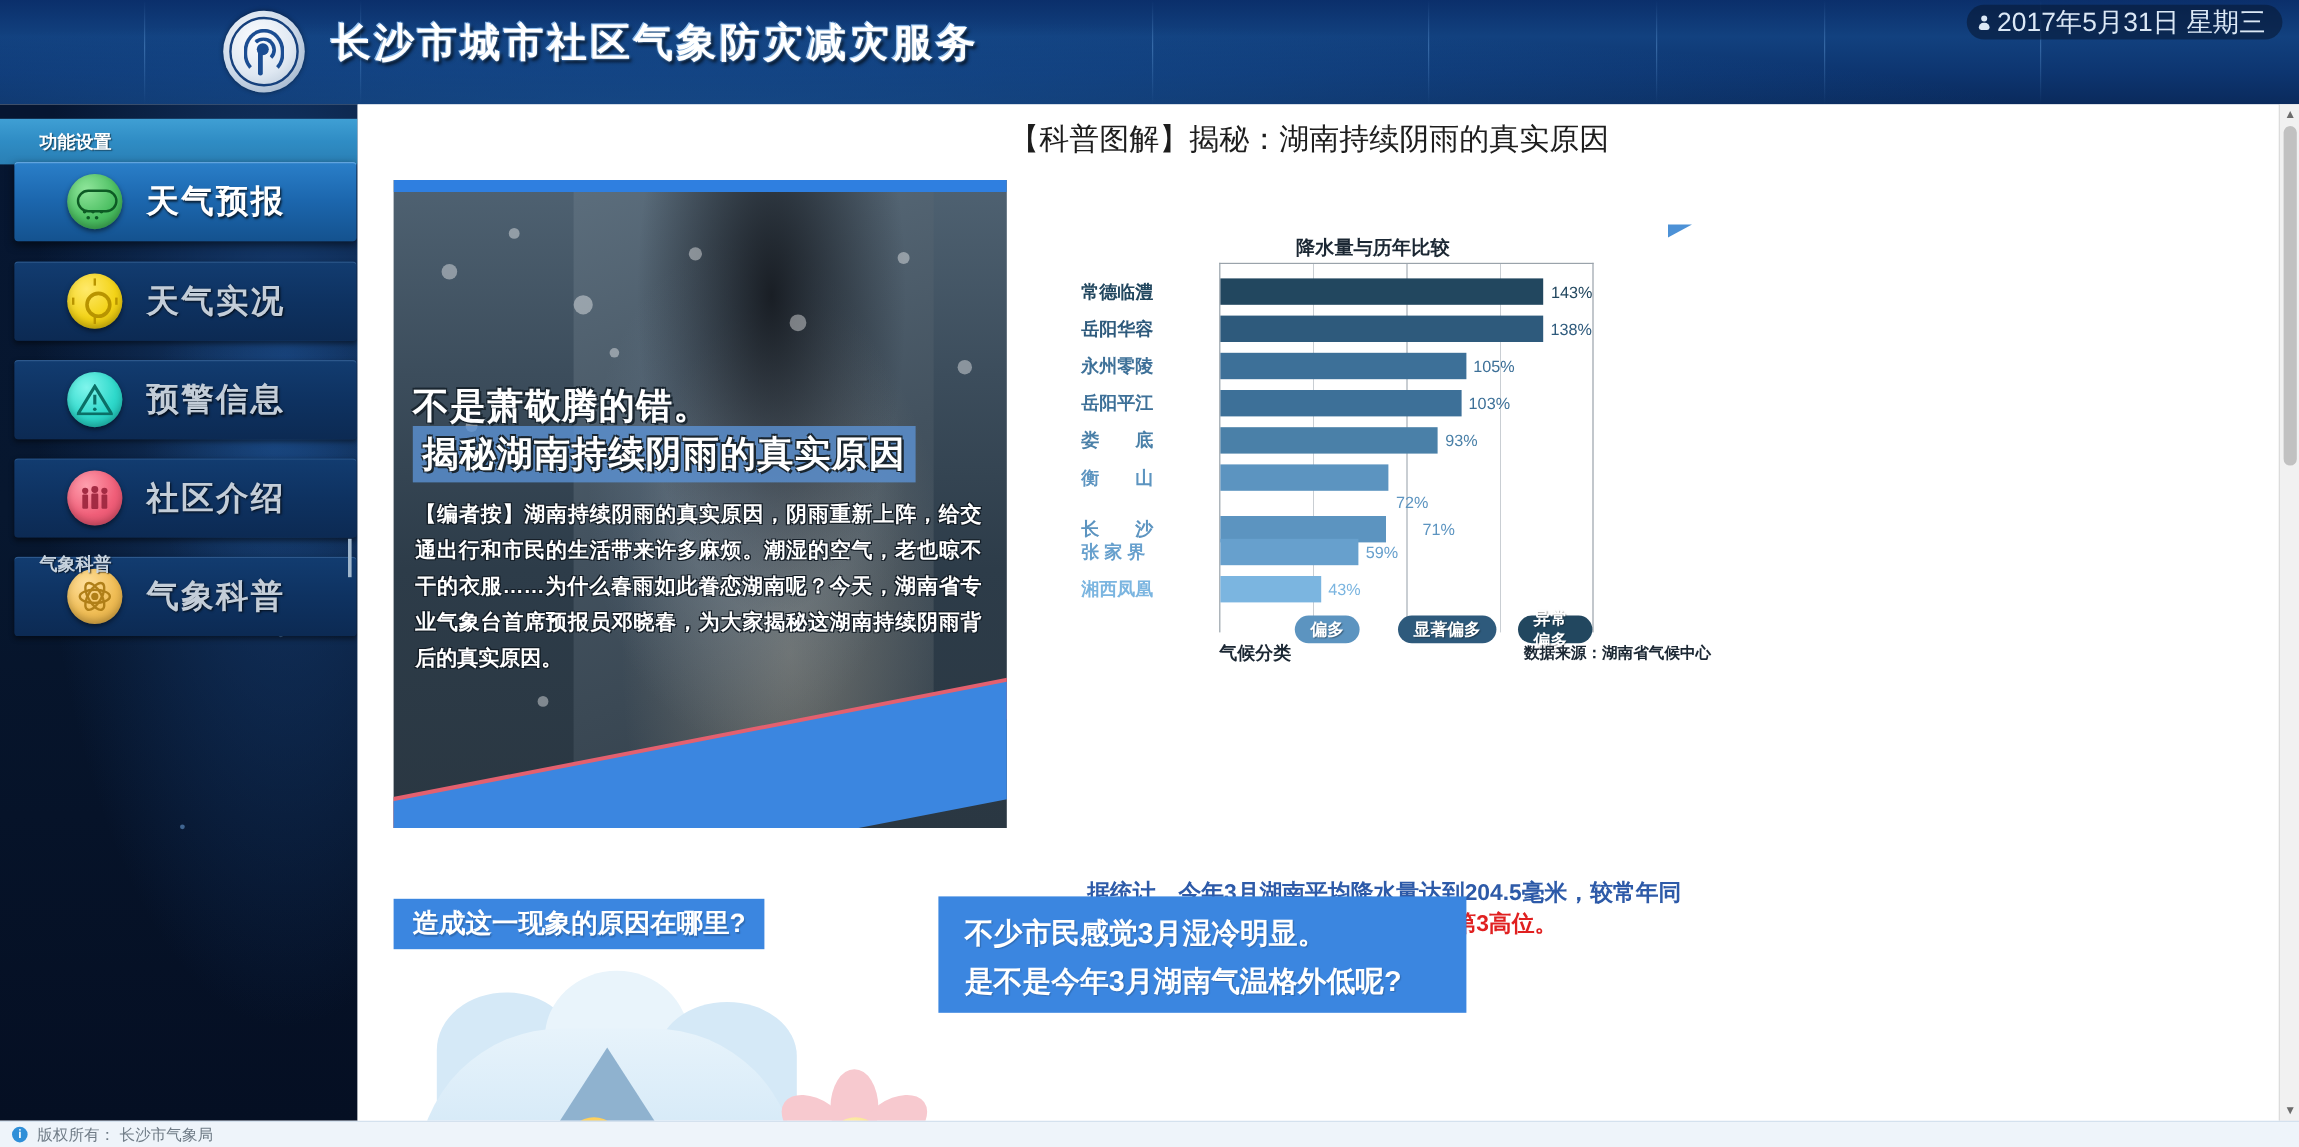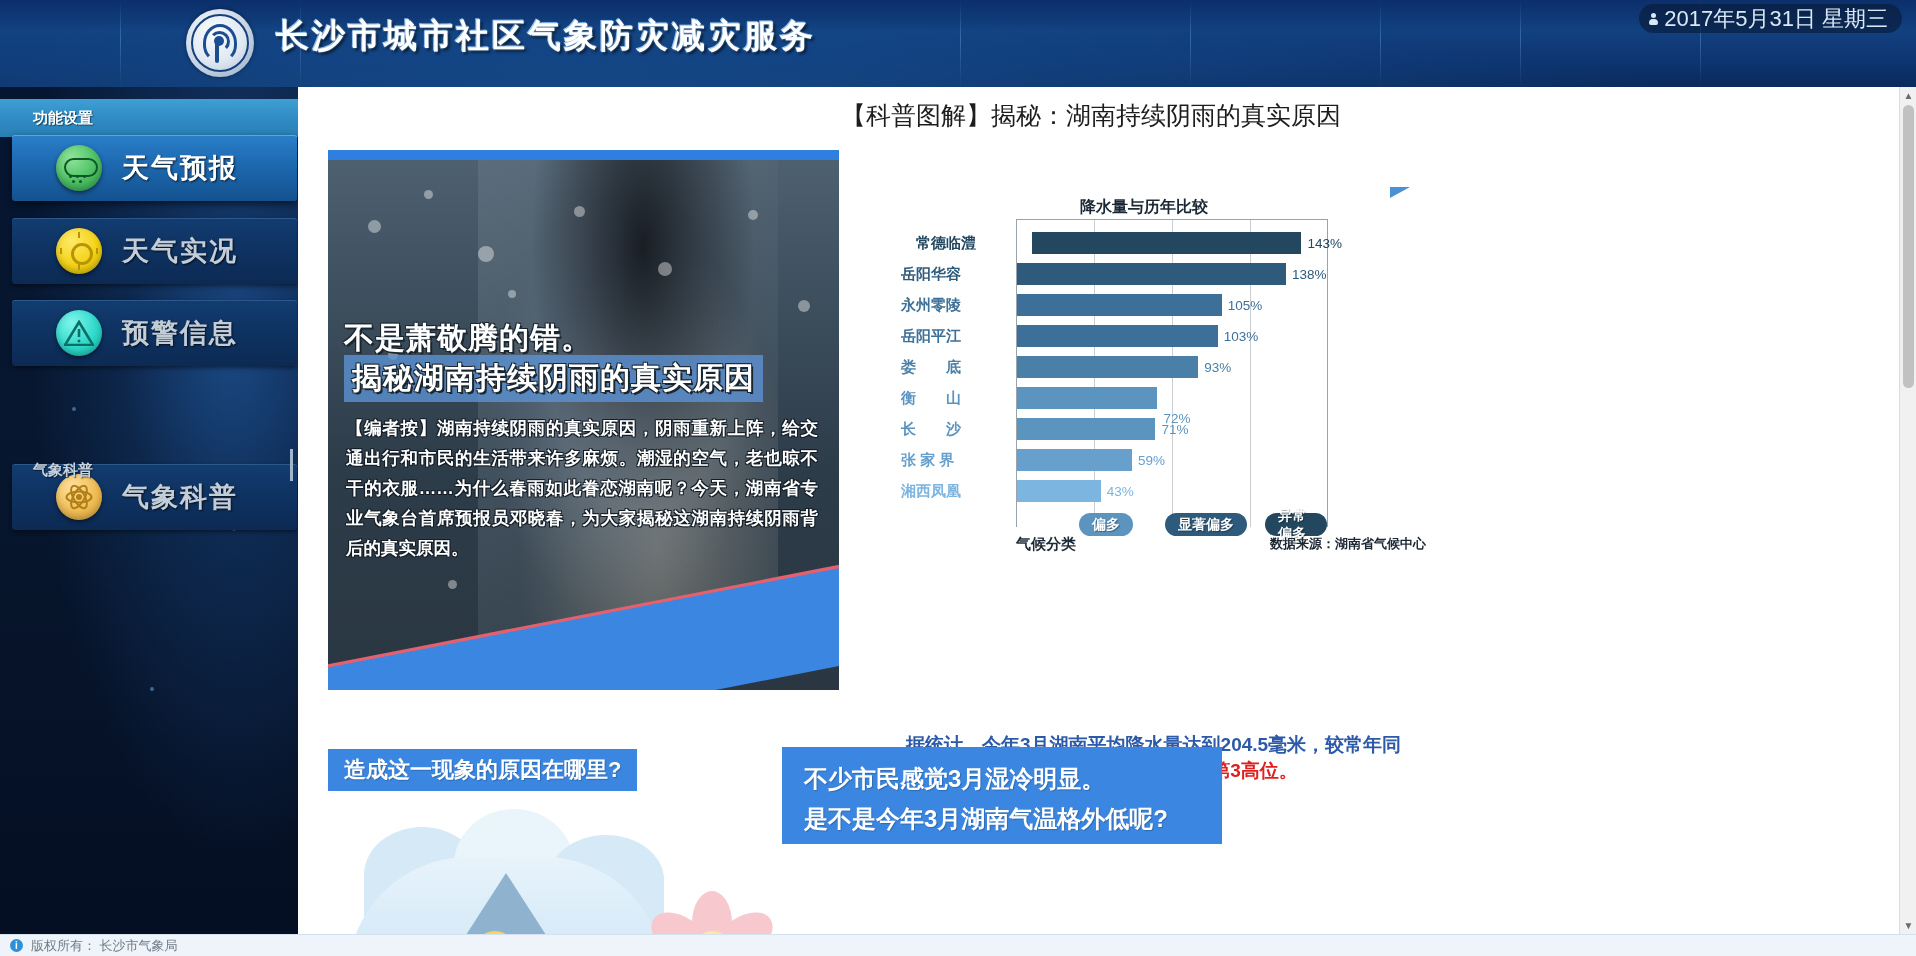--- a/index.html
+++ b/index.html
@@ -423,7 +423,7 @@
     <div id="chart-title">降水量与历年比较</div>
     <div id="chart-flag"></div>
     <div id="plot">
-        <div class="bar-row" style="top: 12px; margin-left: 15px;">
+        <div class="bar-row" style="top: 12px;">
           <div class="bar-cat" style="color: rgb(34, 71, 95);">常德临澧</div>
           <div class="bar-fill" style="width: 278.85px; background: rgb(34, 71, 95);"></div>
           <div class="bar-val" style="color: rgb(34, 71, 95);">143%</div>

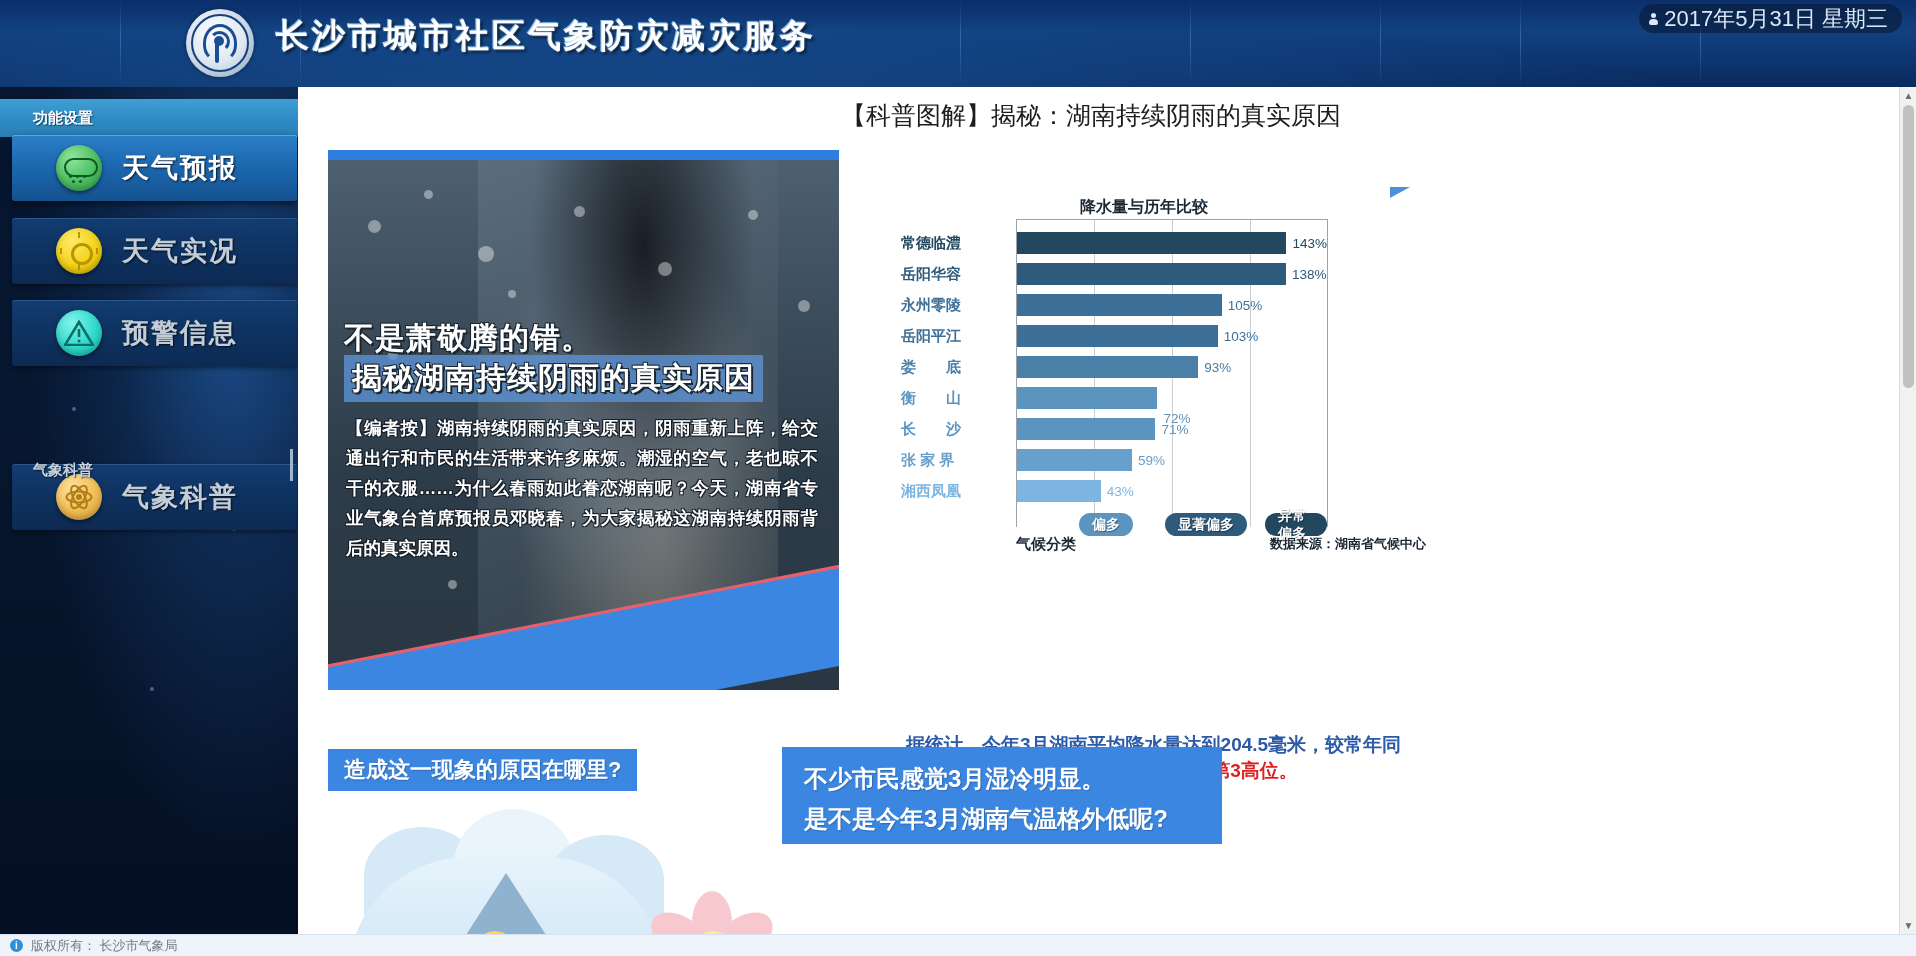--- a/index.html
+++ b/index.html
@@ -374,6 +374,21 @@
     <div class="nav-label">预警信息</div>
   </div>
 
+  <div class="nav-item" style="top:295px">
+    <div class="nav-icon ic-people">
+      <div class="pp"><svg viewBox="0 0 24 20">
+        <g fill="#a32b43">
+          <circle cx="4" cy="4" r="2.6"></circle>
+              <rect x="1.6" y="7" width="4.8" height="12" rx="1"></rect>
+          <circle cx="12" cy="3" r="2.9"></circle>
+              <rect x="9.1" y="6.2" width="5.8" height="13" rx="1"></rect>
+          <circle cx="20" cy="4" r="2.6"></circle>
+              <rect x="17.6" y="7" width="4.8" height="12" rx="1"></rect>
+        </g>
+          </svg></div>
+    </div>
+    <div class="nav-label">社区介绍</div>
+  </div>
 
   <div class="nav-item" style="top:377px">
     <div class="nav-icon ic-atom">

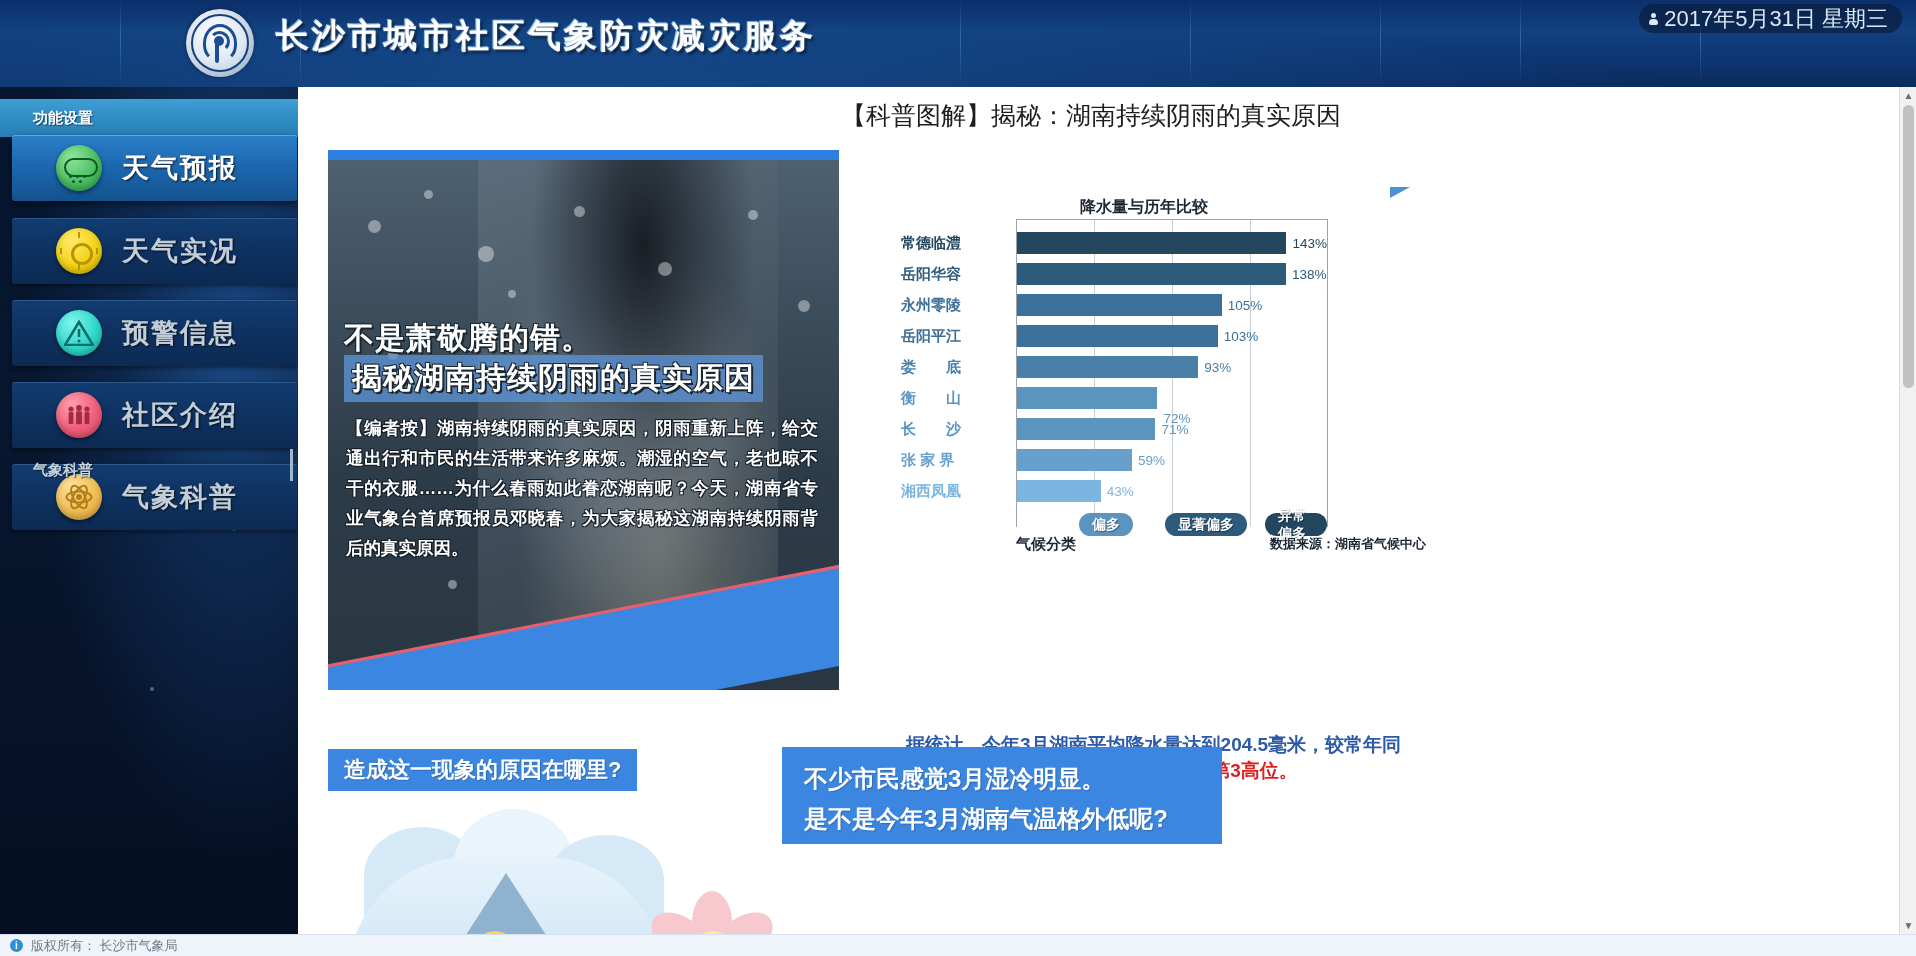--- a/index.html
+++ b/index.html
@@ -468,7 +468,7 @@
           <div class="bar-fill" style="width: 140.4px; background: rgb(92, 148, 192);"></div>
           <div class="bar-val" style="color: rgb(92, 148, 192); margin-top: 40px;">72%</div>
         </div>
-        <div class="bar-row" style="top: 198px;">
+        <div class="bar-row" style="top: 210px; gap: 24px;">
           <div class="bar-cat" style="color: rgb(92, 148, 192);">长　　沙</div>
           <div class="bar-fill" style="width: 138.45px; background: rgb(92, 148, 192);"></div>
           <div class="bar-val" style="color: rgb(92, 148, 192);">71%</div>

